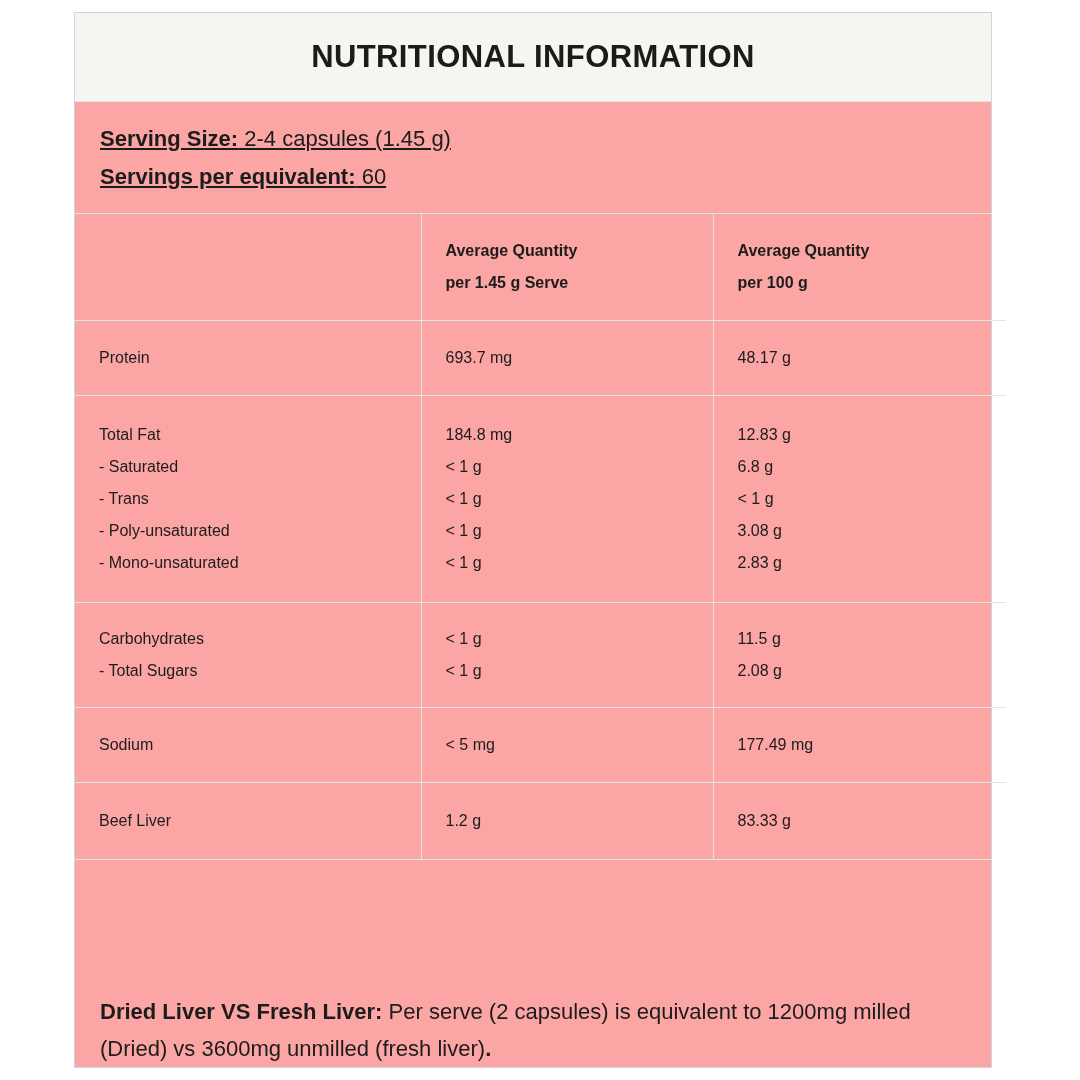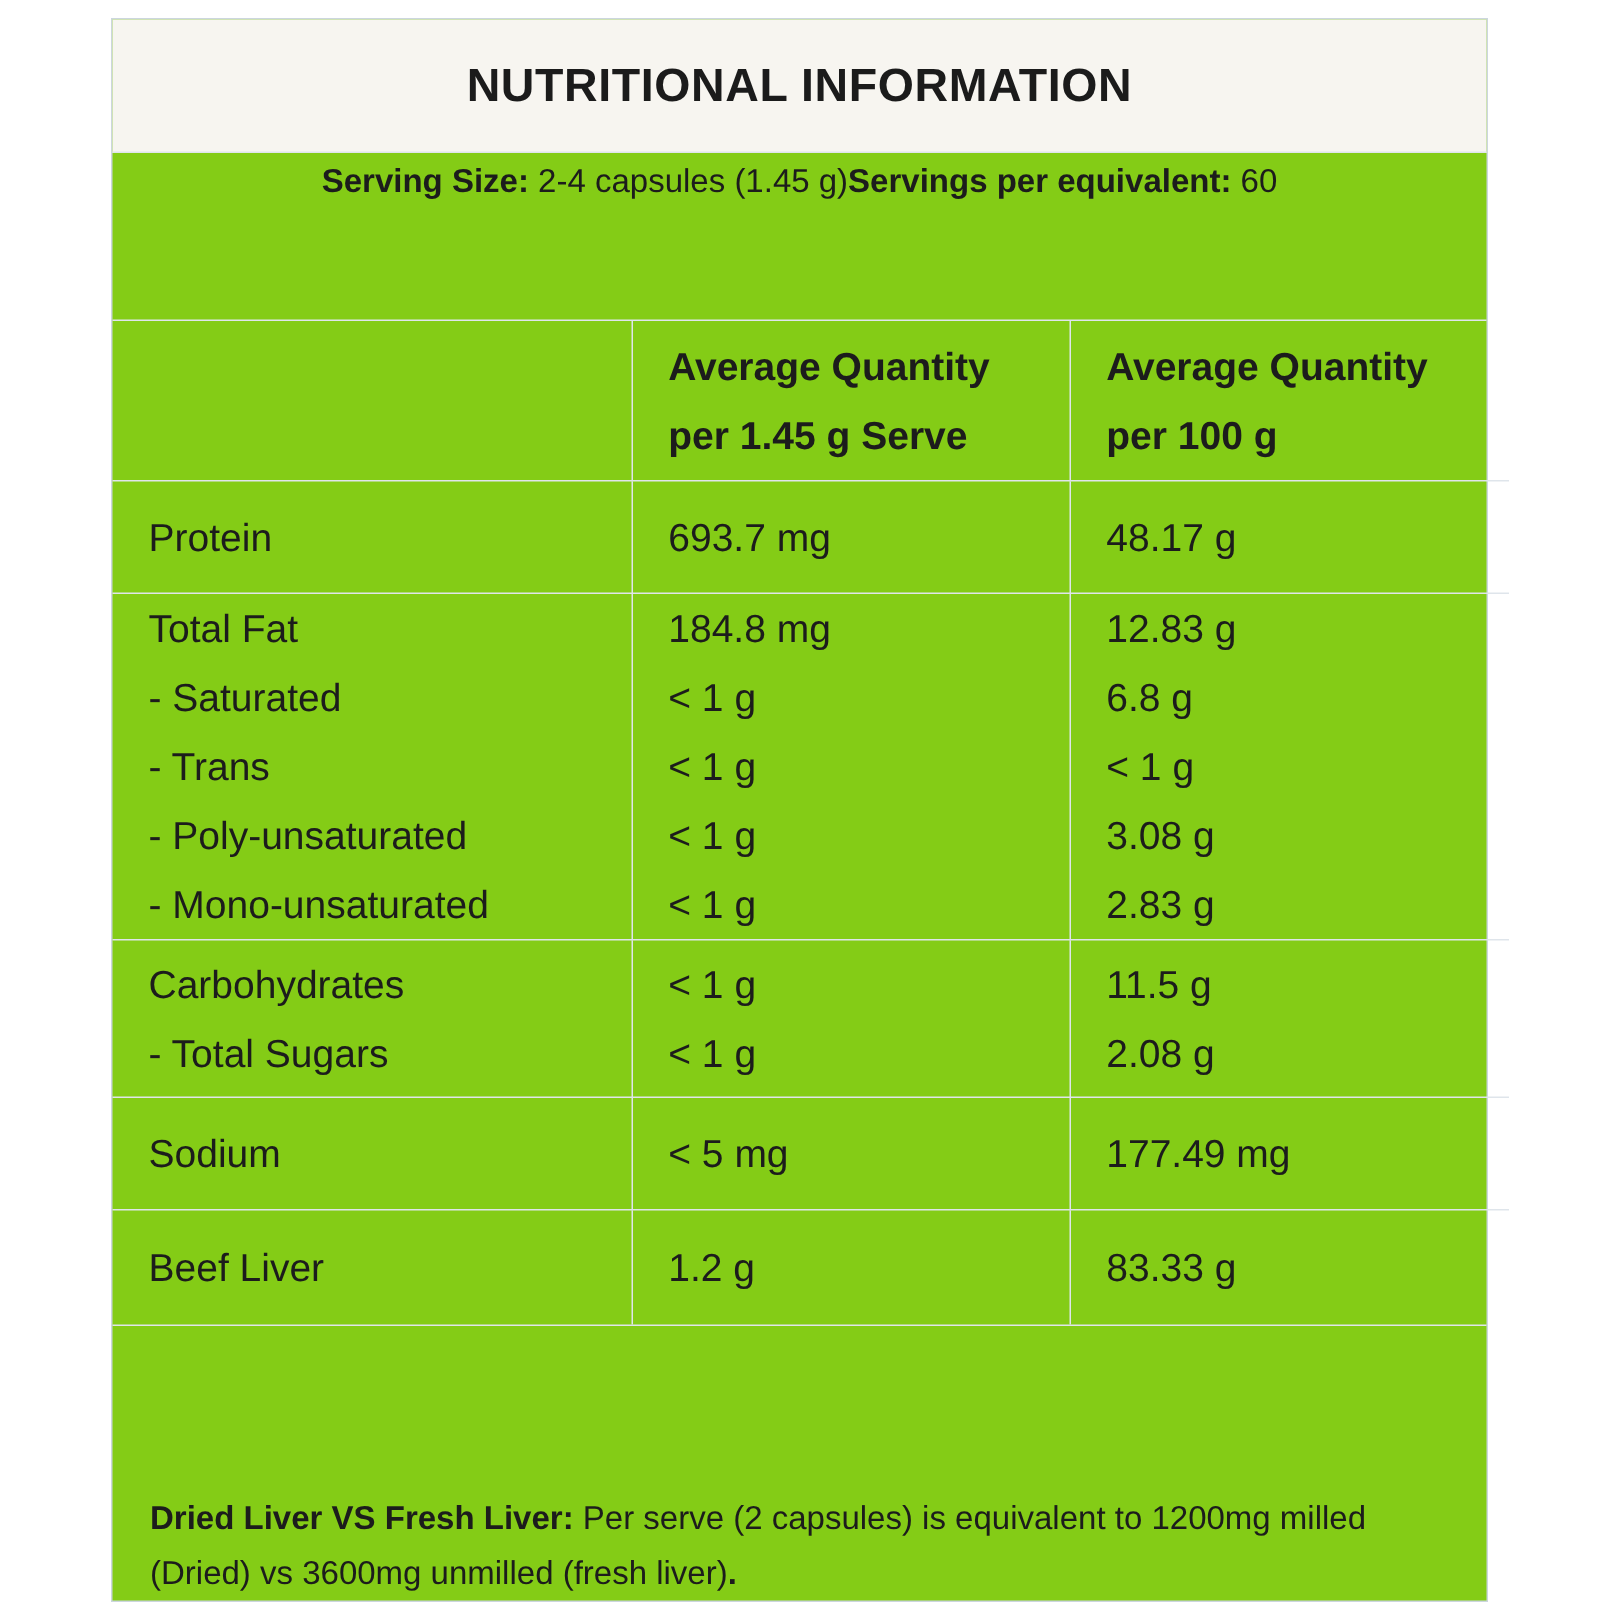--- a/index.html
+++ b/index.html
@@ -21,7 +21,7 @@
     border: 1px solid #ccd6de;
     display: flex;
     flex-direction: column;
-    background: #84cc16;
+    background: #fca5a5;
   }
   .title-bar {
     height: 88px;

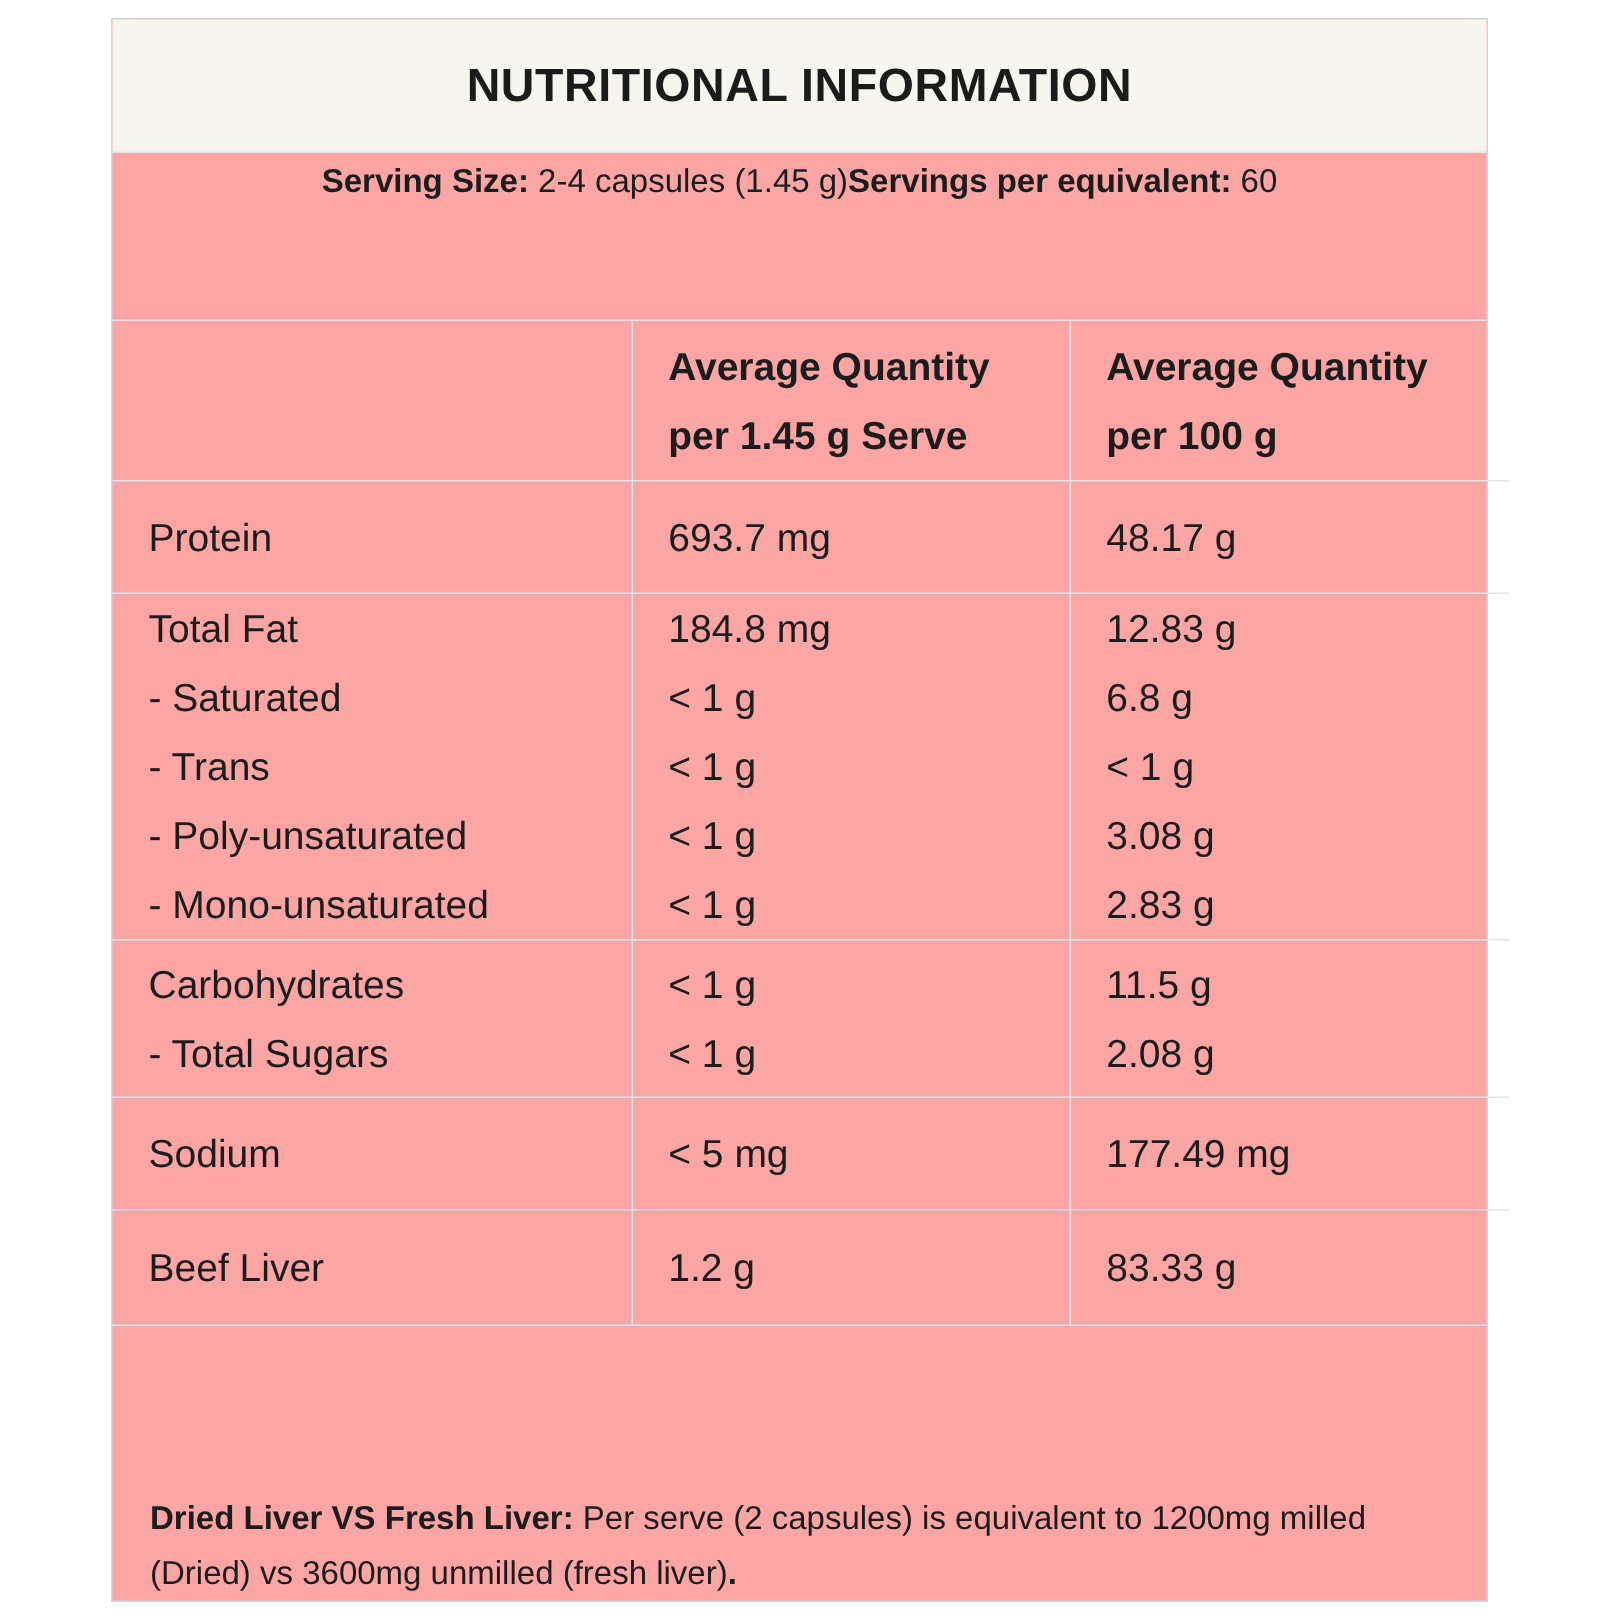--- a/index.html
+++ b/index.html
@@ -43,11 +43,12 @@
     flex: 0 0 111px;
     border-bottom: 1px solid #dfe5eb;
     display: flex;
-    flex-direction: row;
+    flex-direction: column;
     justify-content: center;
     padding: 0 25px;
     font-size: 22px;
     line-height: 38px;
+    text-decoration: underline;
   }
   .serving p { margin: 0; }
   strong { font-weight: 700; }

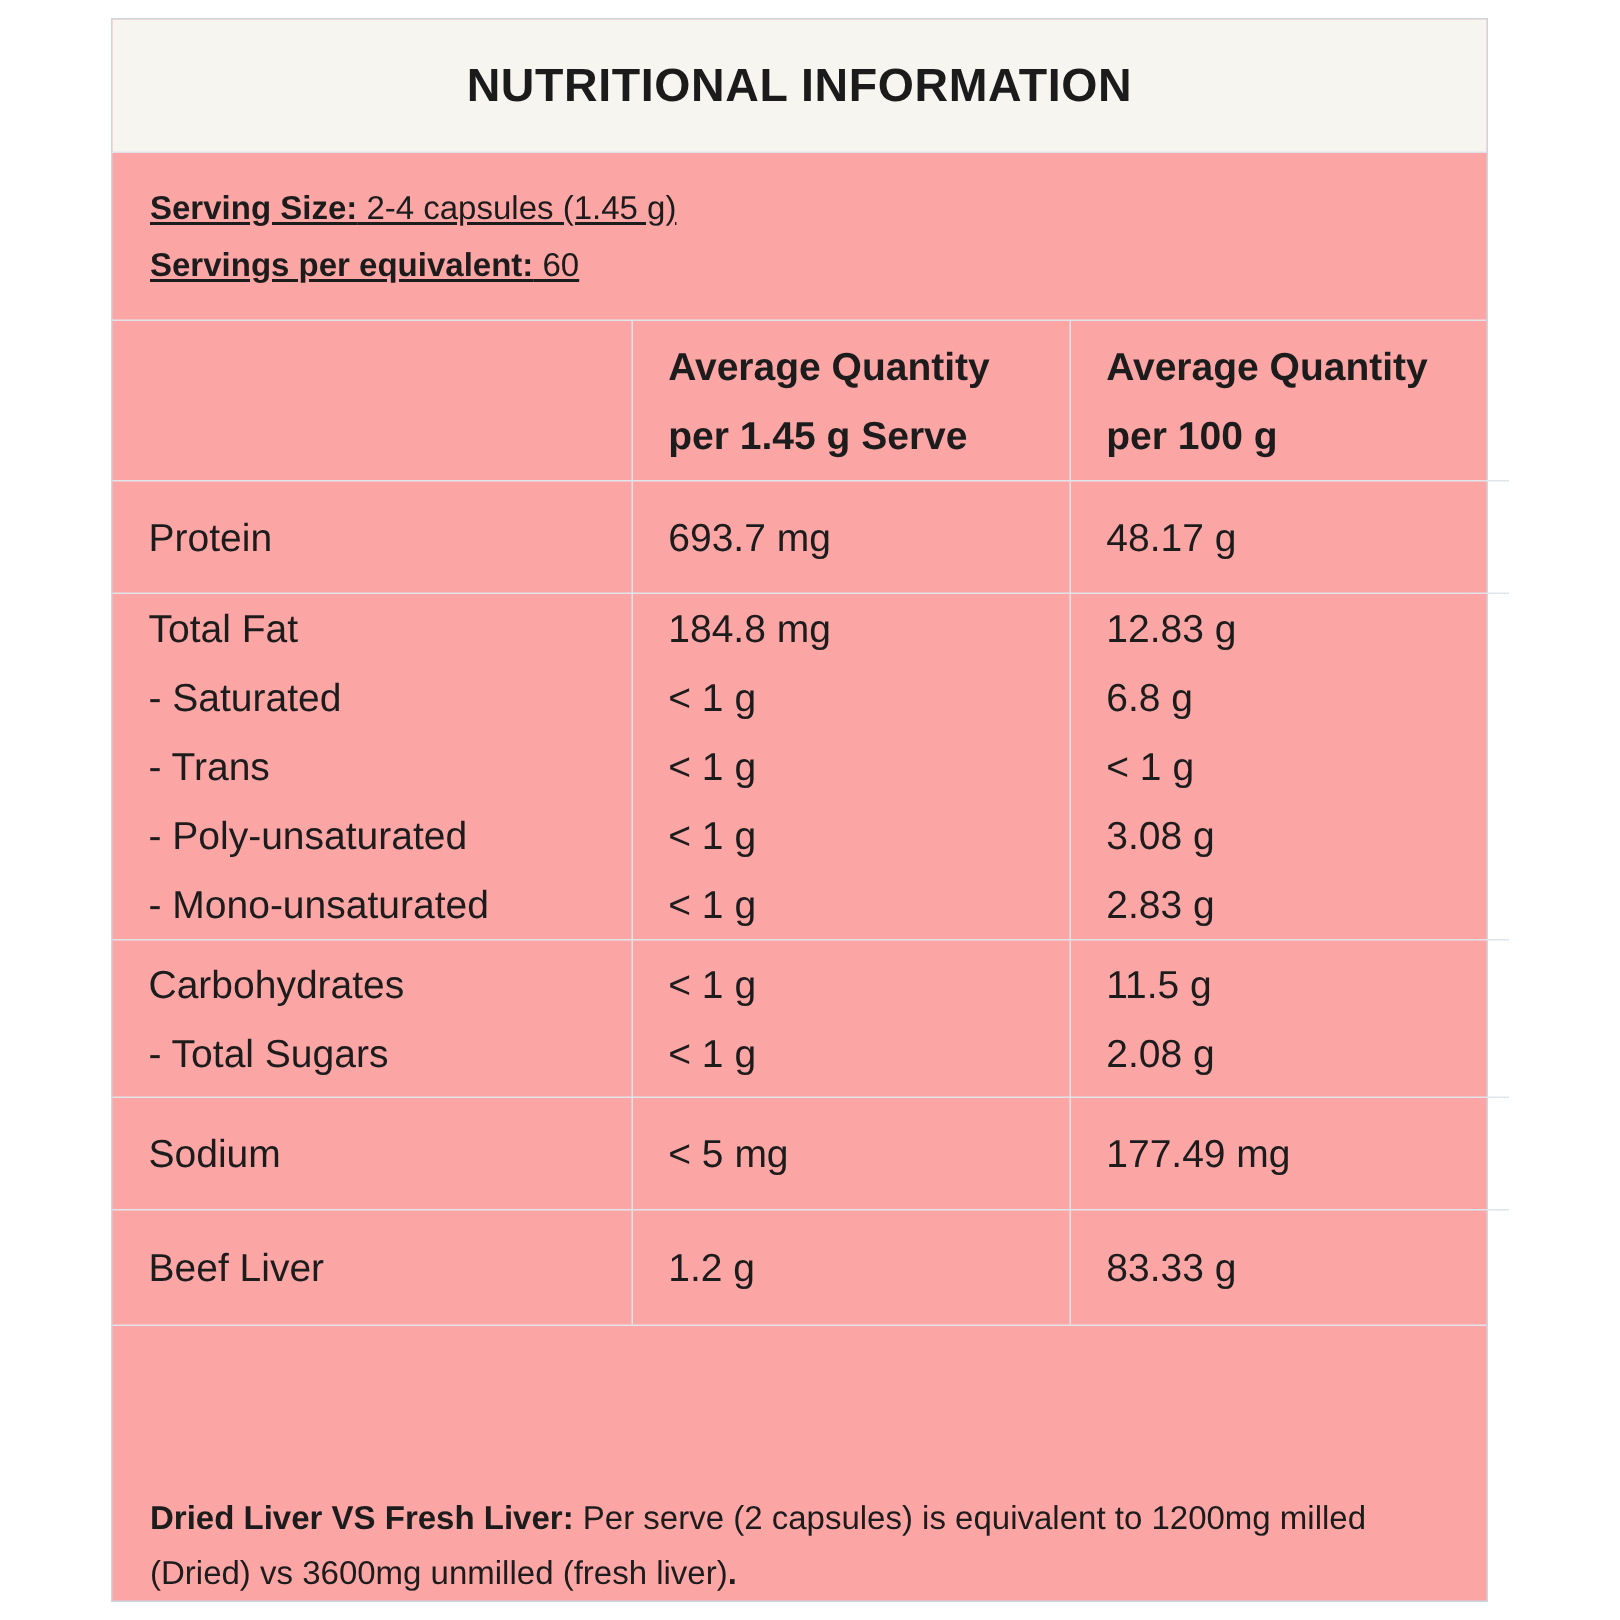--- a/index.html
+++ b/index.html
@@ -67,8 +67,8 @@
     vertical-align: middle;
     text-align: left;
     padding: 0 10px 0 24px;
-    font-size: 26px;
-    line-height: 46px;
+    font-size: 16px;
+    line-height: 32px;
     white-space: pre-line;
     font-weight: 400;
     color: #1c1c1c;

